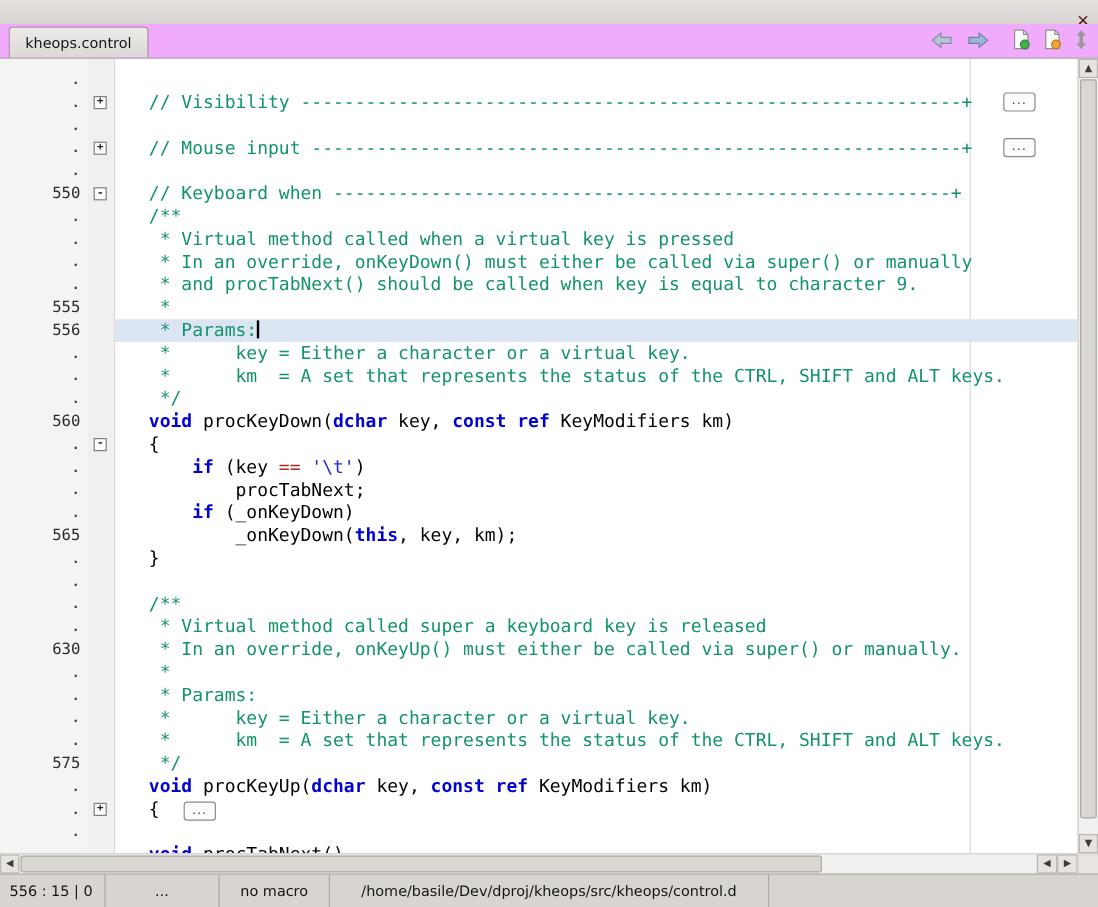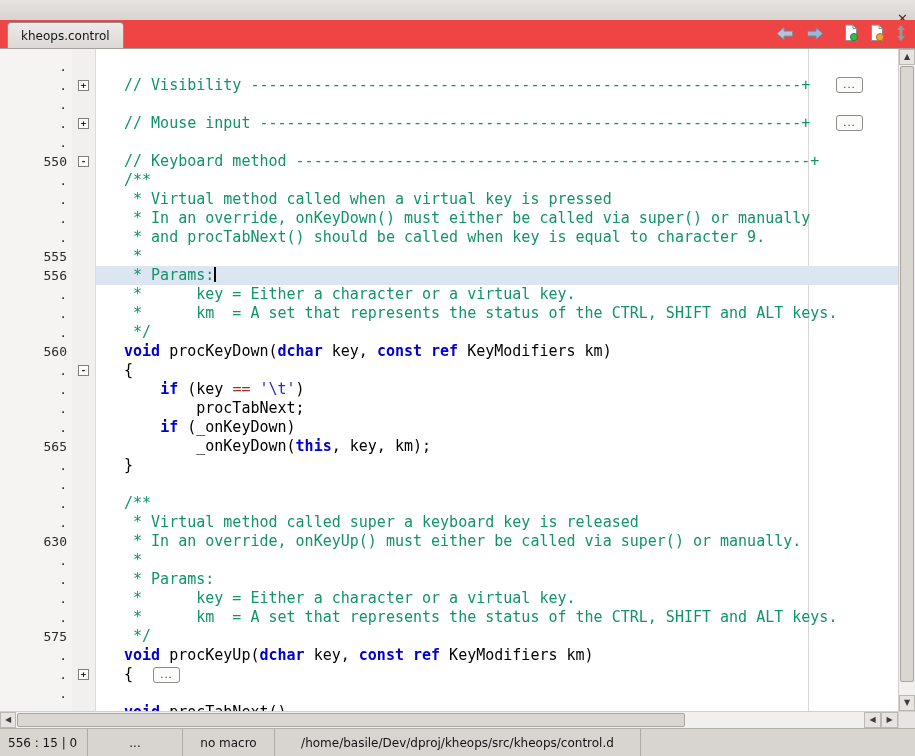--- a/index.html
+++ b/index.html
@@ -11,7 +11,7 @@
   .close{position:absolute;right:7px;top:50%;transform:translateY(-50%);font-size:13px;font-weight:bold;color:#5d1a1a;line-height:1;cursor:default}
 
   
-  .tabbar{position:absolute;top:20px;left:0;right:0;height:29px;background:#ef4444;border-bottom:1px solid #a5a19d;box-sizing:border-box}
+  .tabbar{position:absolute;top:20px;left:0;right:0;height:29px;background:#f0abfc;border-bottom:1px solid #a5a19d;box-sizing:border-box}
   .tab{position:absolute;left:7px;bottom:0;height:26px;padding:0 13px;background:linear-gradient(#edebe9,#dbd8d5);border:1px solid #8f8b87;border-bottom:none;border-radius:4px 4px 0 0;font-size:12px;color:#141414;display:flex;align-items:center;box-sizing:border-box}
   .tab-toolbar{position:absolute;right:8px;top:50%;transform:translateY(-55%);display:flex;align-items:center}
   .tbtn{display:flex;align-items:center;justify-content:center;margin-left:10px}

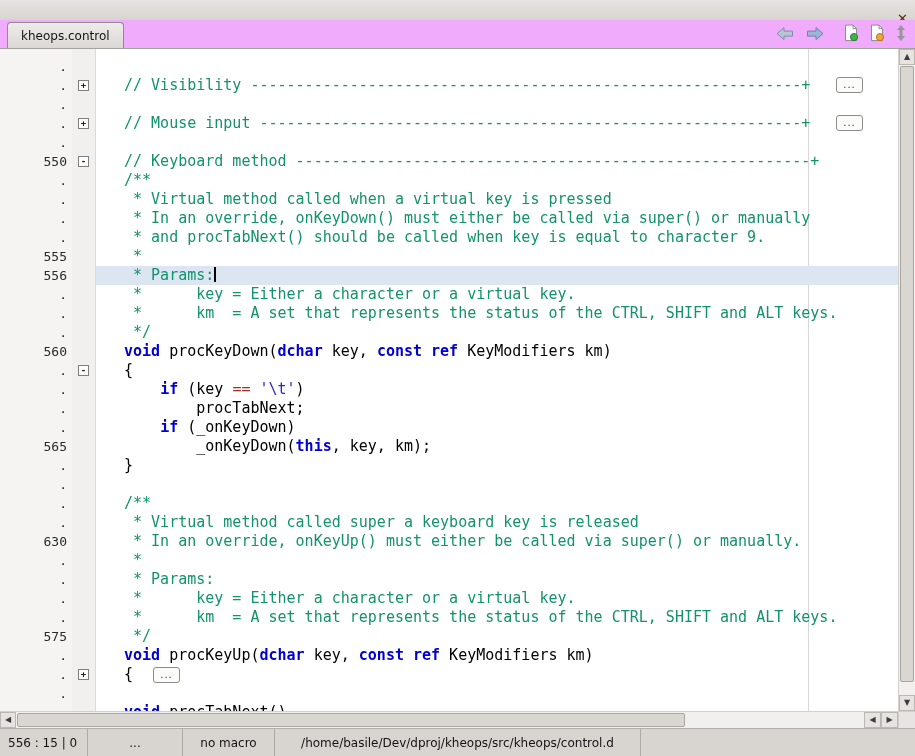--- a/index.html
+++ b/index.html
@@ -146,7 +146,7 @@
         <div class="fold-cell">
           <span class="foldbox">-</span>
         </div>
-        <div class="code-cell"><span class="tok-cmt">// Keyboard method ---------------------------------------------------------+</span></div>
+        <div class="code-cell"><span class="tok-cmt">// Keyboard when ---------------------------------------------------------+</span></div>
       </div>
       <div class="ed-row">
         <div class="gut">.</div>

